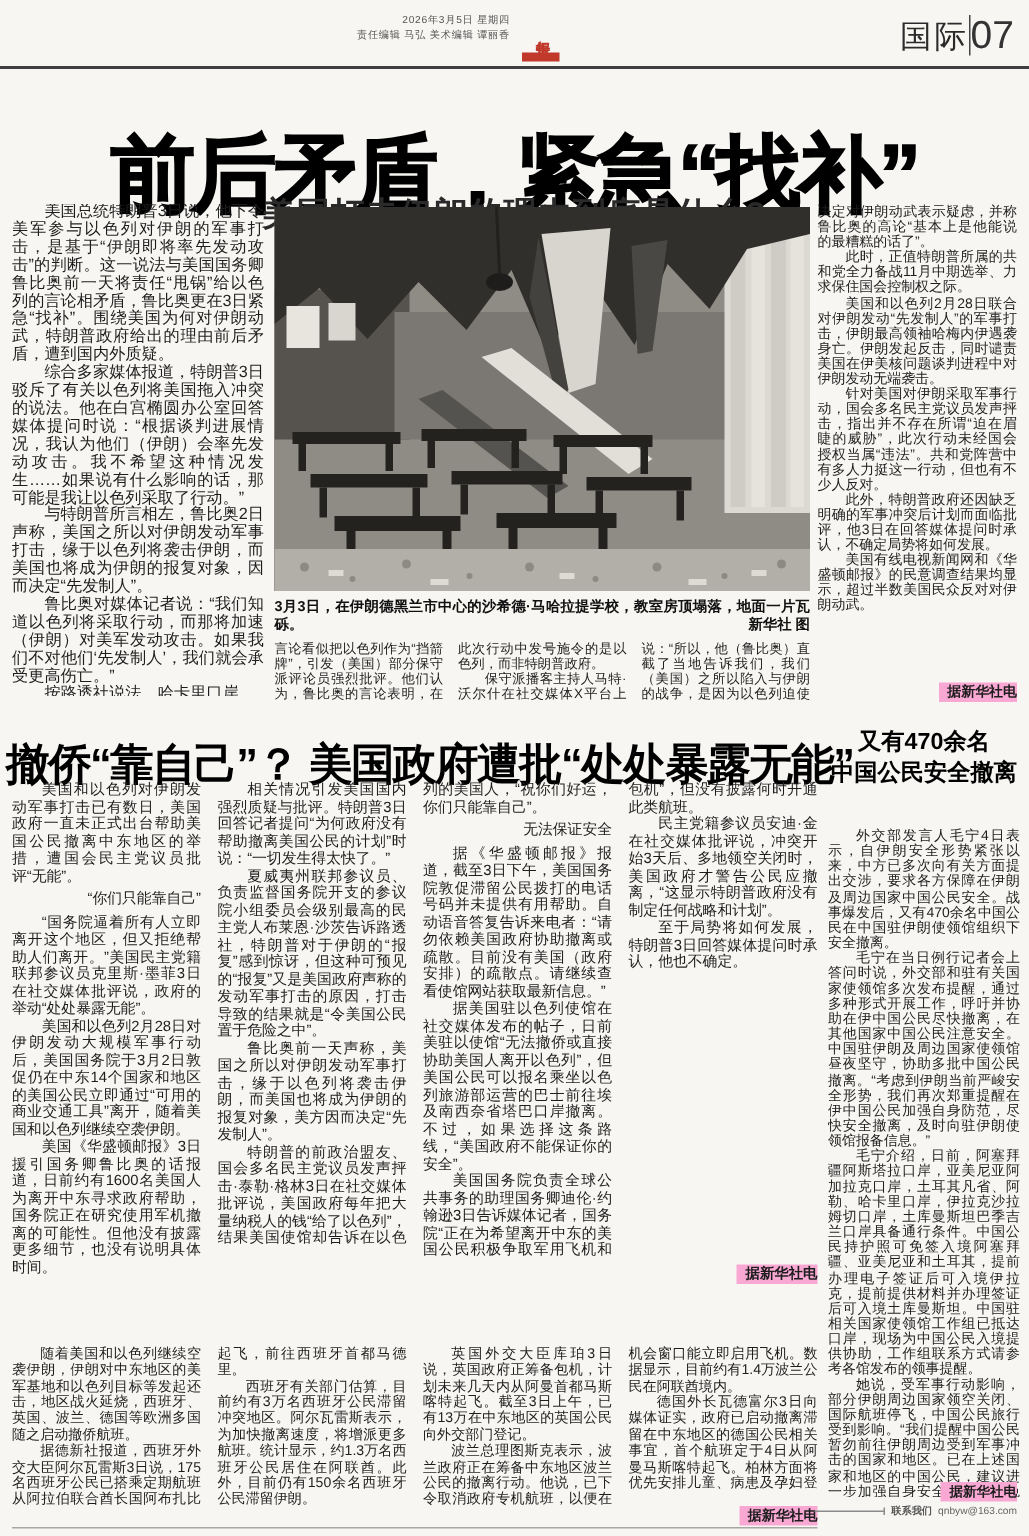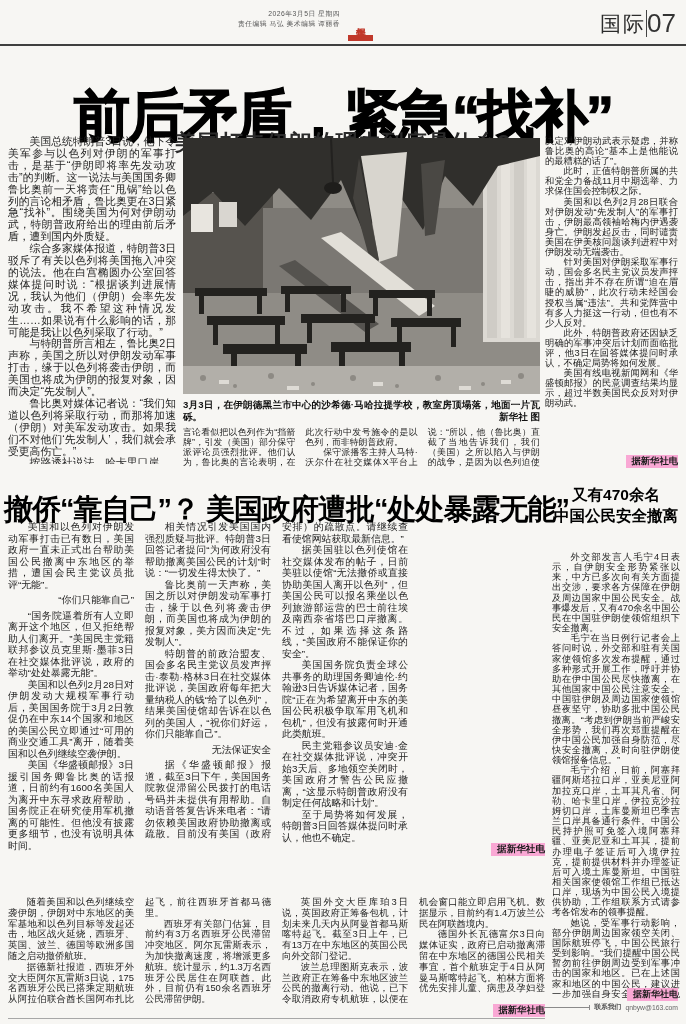--- a/index.html
+++ b/index.html
@@ -203,6 +203,7 @@
       <p class="para">美国和以色列2月28日对伊朗发动大规模军事行动后，美国国务院于3月2日敦促仍在中东14个国家和地区的美国公民立即通过“可用的商业交通工具”离开，随着美国和以色列继续空袭伊朗。</p>
       <p class="para">美国《华盛顿邮报》3日援引国务卿鲁比奥的话报道，日前约有1600名美国人为离开中东寻求政府帮助，国务院正在研究使用军机撤离的可能性。但他没有披露更多细节，也没有说明具体时间。</p>
       <p class="para">相关情况引发美国国内强烈质疑与批评。特朗普3日回答记者提问“为何政府没有帮助撤离美国公民的计划”时说：“一切发生得太快了。”</p>
+      <p class="para">夏威夷州联邦参议员、负责监督国务院开支的参议院小组委员会级别最高的民主党人布莱恩·沙茨告诉路透社，特朗普对于伊朗的“报复”感到惊讶，但这种可预见的“报复”又是美国政府声称的发动军事打击的原因，打击导致的结果就是“令美国公民置于危险之中”。</p>
       <p class="para">鲁比奥前一天声称，美国之所以对伊朗发动军事打击，缘于以色列将袭击伊朗，而美国也将成为伊朗的报复对象，美方因而决定“先发制人”。</p>
       <p class="para">特朗普的前政治盟友、国会多名民主党议员发声抨击·泰勒·格林3日在社交媒体批评说，美国政府每年把大量纳税人的钱“给了以色列”，结果美国使馆却告诉在以色列的美国人，“祝你们好运，你们只能靠自己”。</p>
       <p class="para p-sub">无法保证安全</p>

